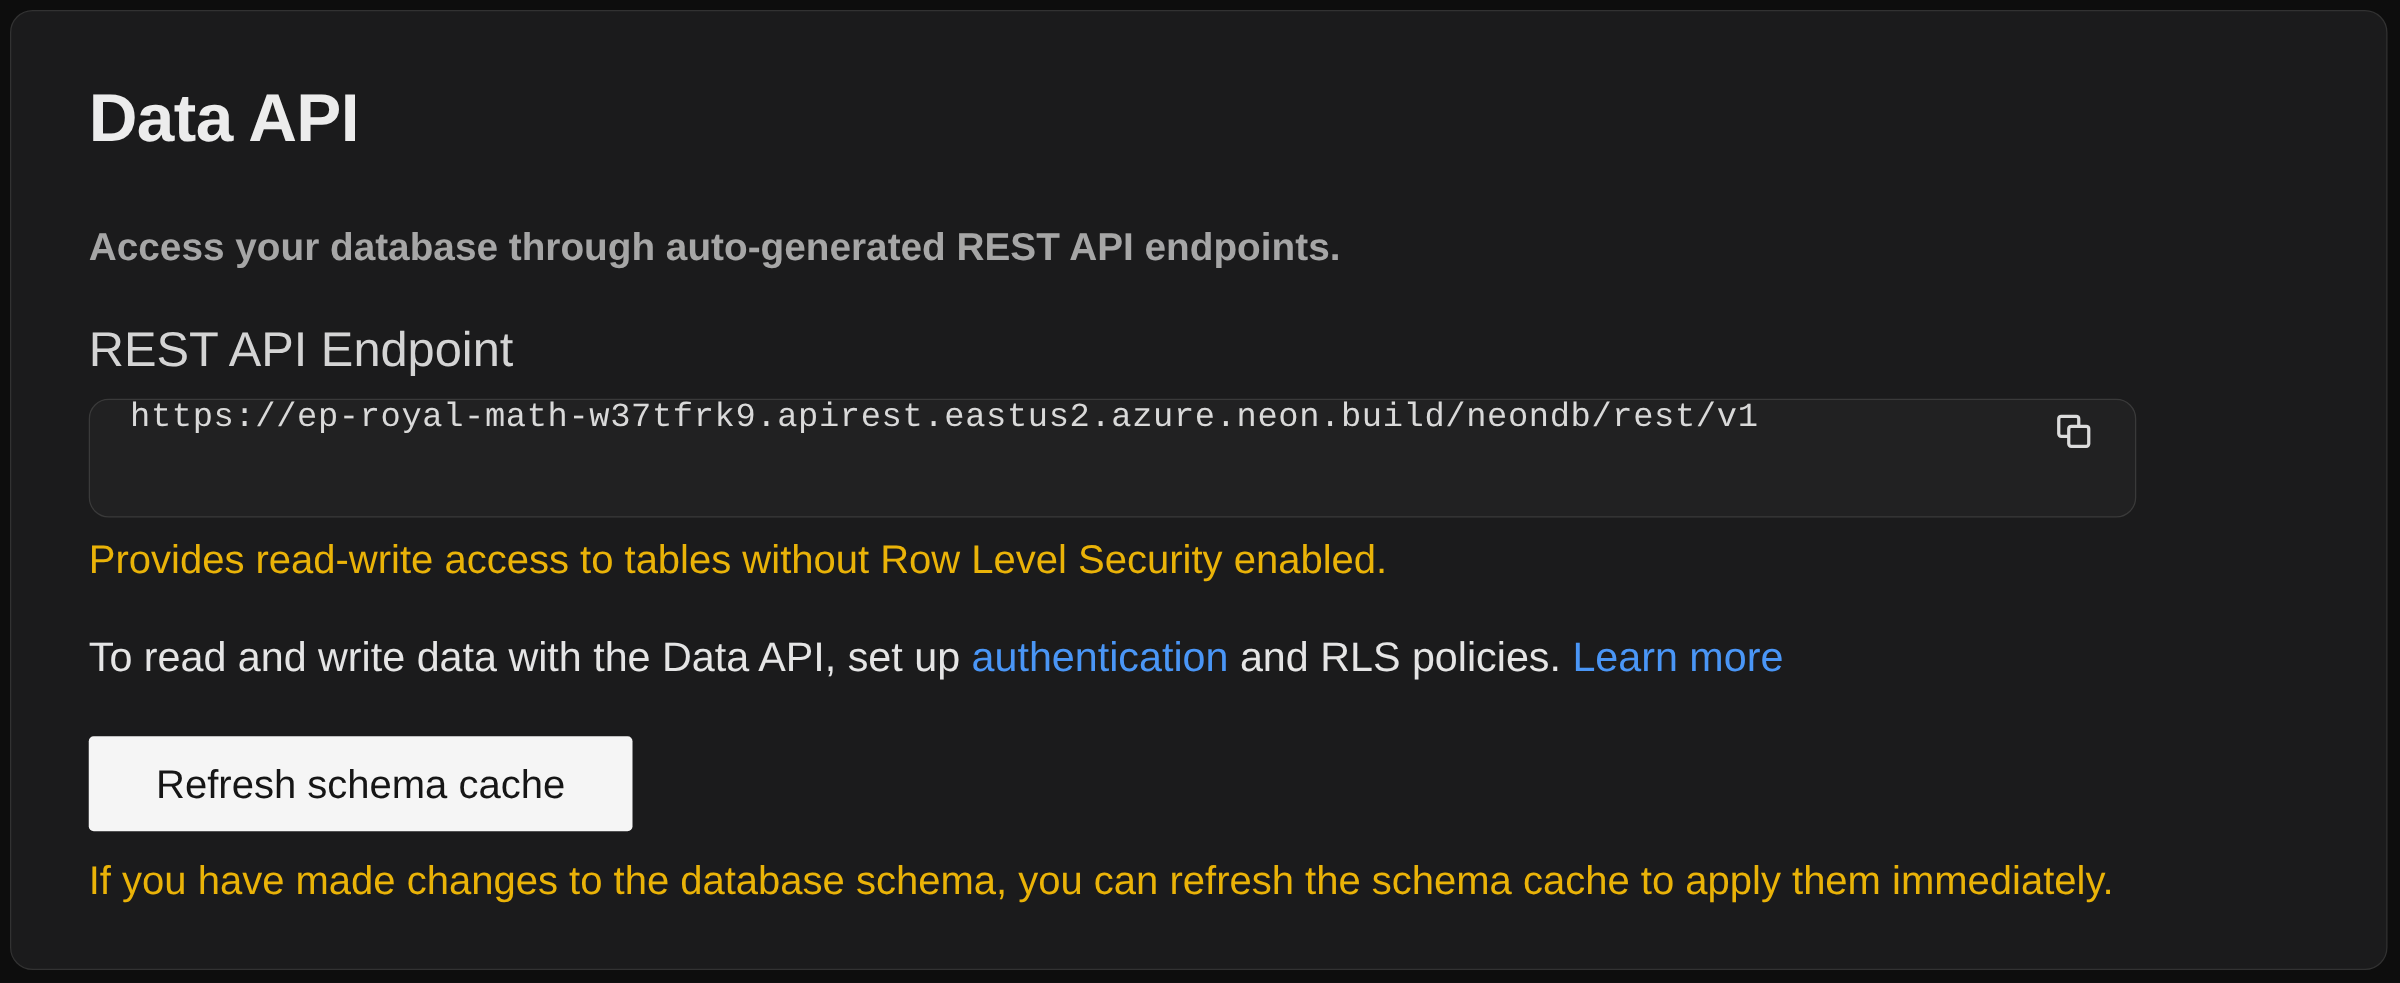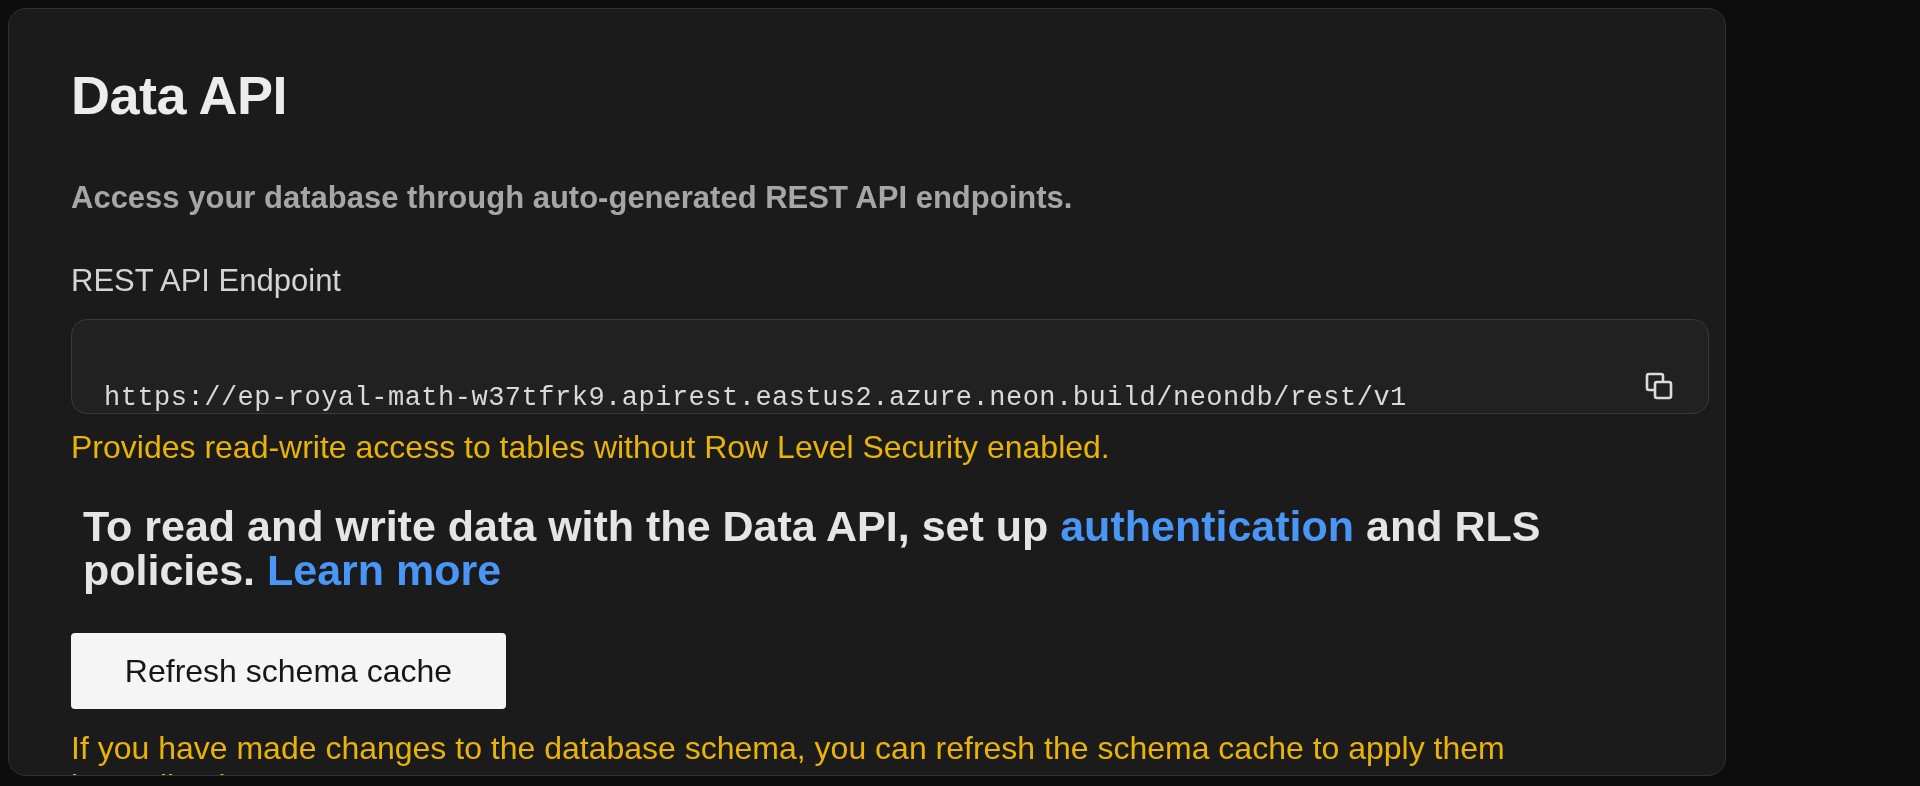--- a/index.html
+++ b/index.html
@@ -15,7 +15,7 @@
     position: absolute;
     left: 8px;
     top: 8px;
-    width: 1718px;
+    width: 1902px;
     height: 768px;
     background: var(--panel-bg, #1b1b1c);
     border: 1px solid var(--panel-border, #323232);

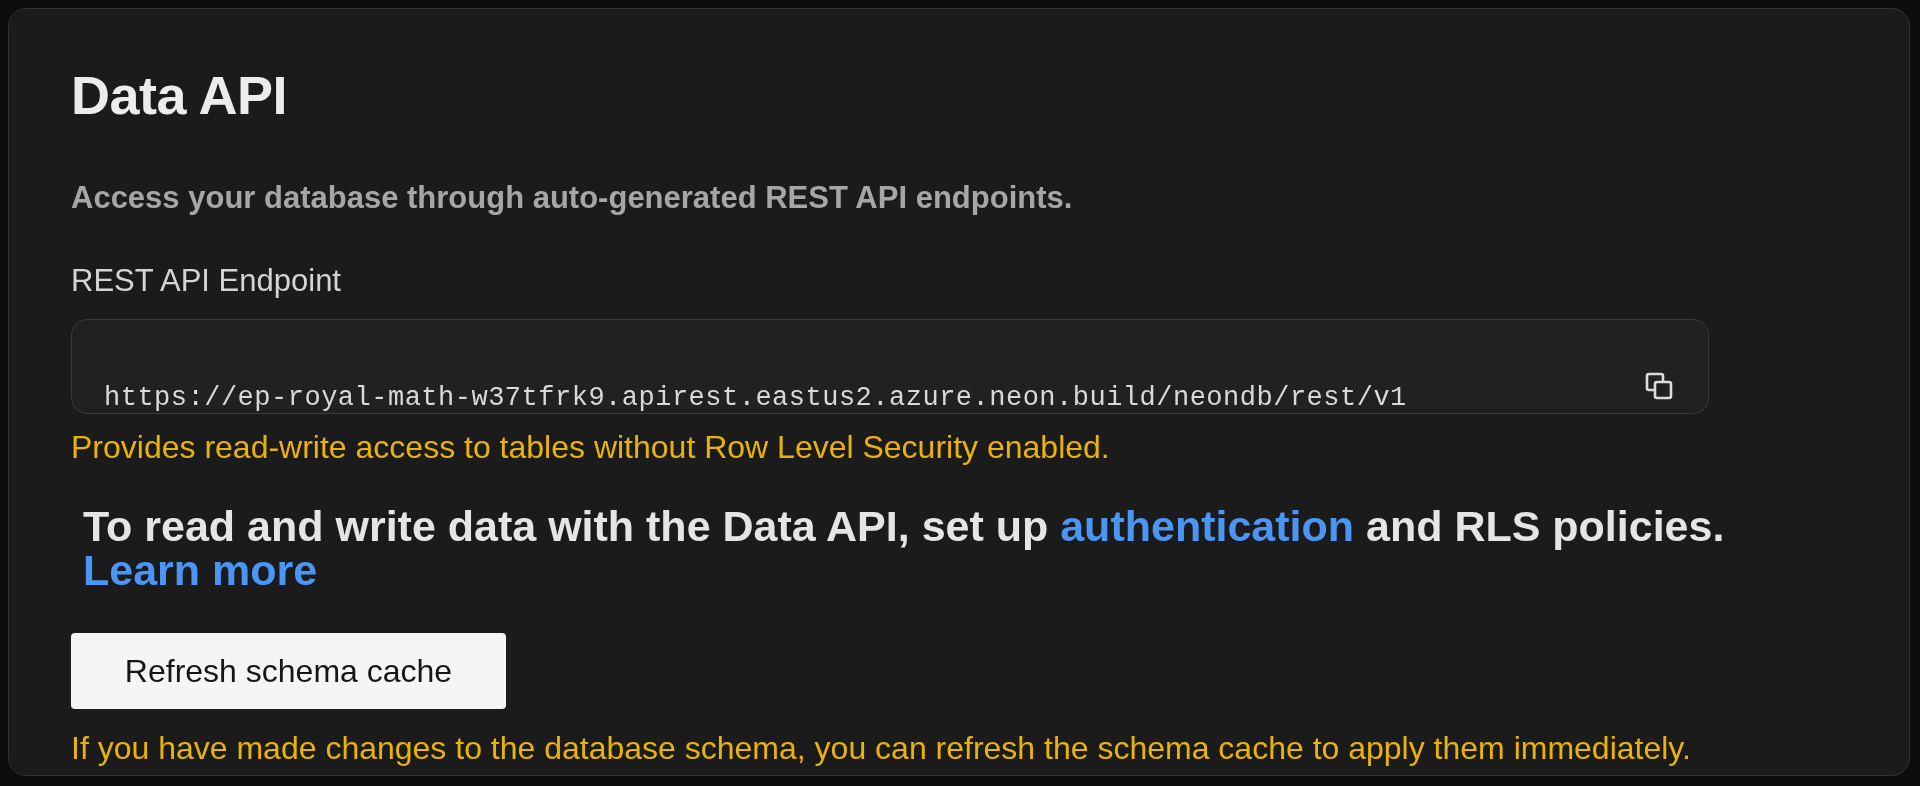--- a/index.html
+++ b/index.html
@@ -43,7 +43,7 @@
   }
   .endpoint-label {
     margin: 43px 0 0 0;
-    font-size: 31px;
+    font-size: 39px;
     line-height: 40px;
     font-weight: 400;
     color: #d4d4d4;

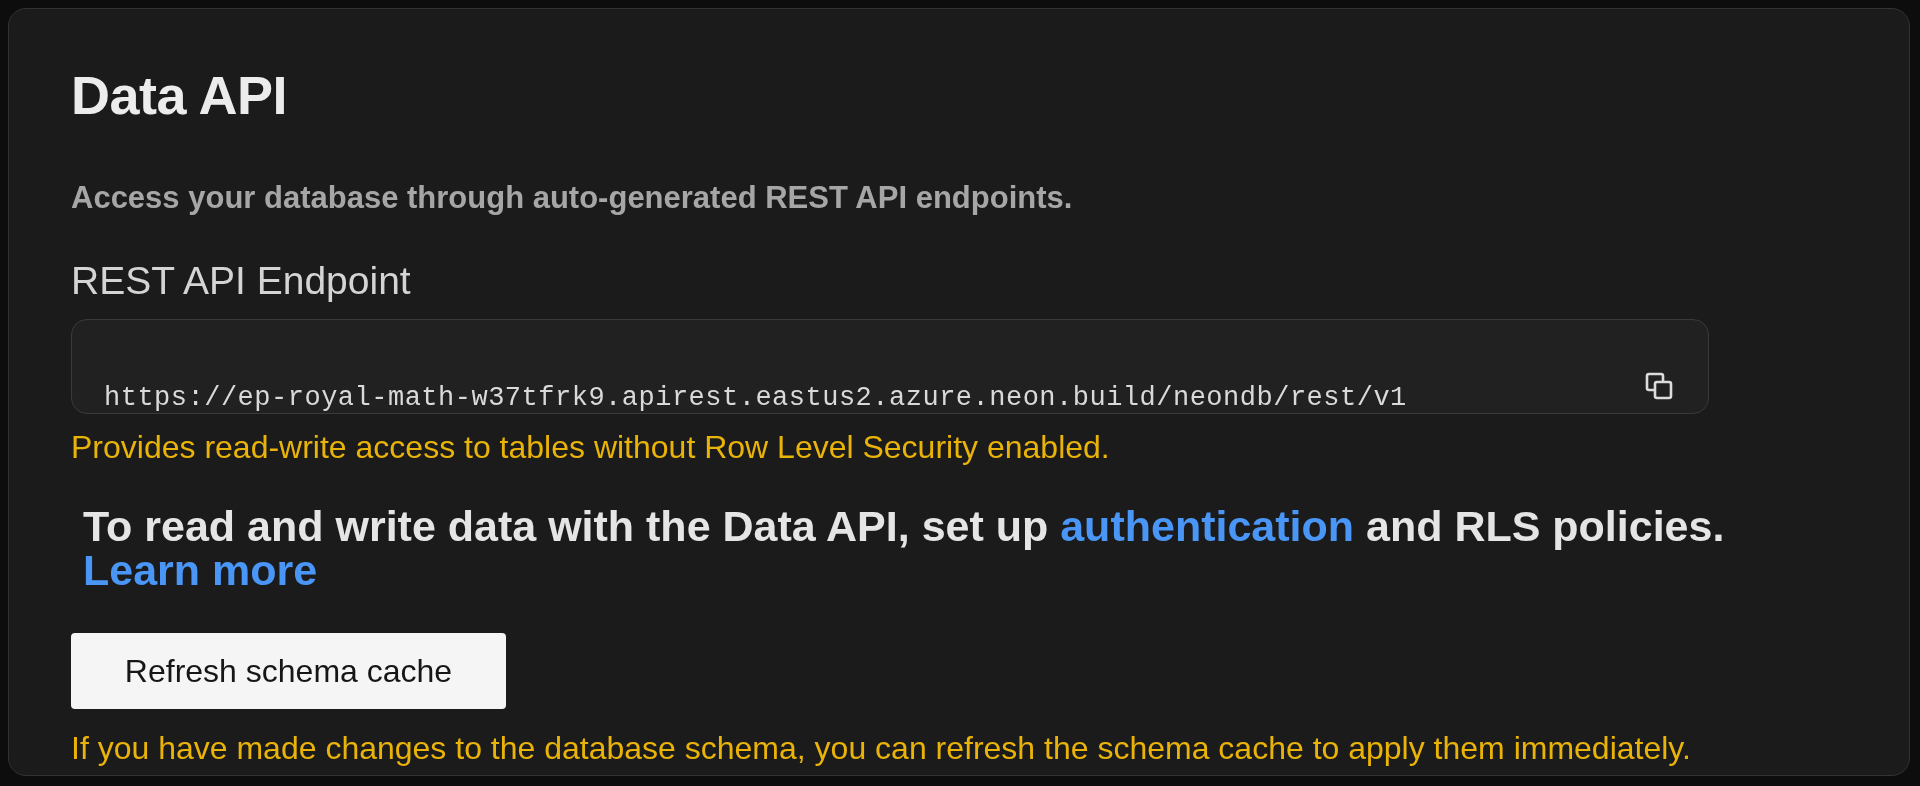--- a/index.html
+++ b/index.html
@@ -57,7 +57,7 @@
     border: 1px solid var(--field-border, #3a3a3a);
     border-radius: 16px;
     display: flex;
-    align-items: flex-end;
+    align-items: flex-start;
     padding: 0 22px 0 32px;
   }
   .endpoint-url {

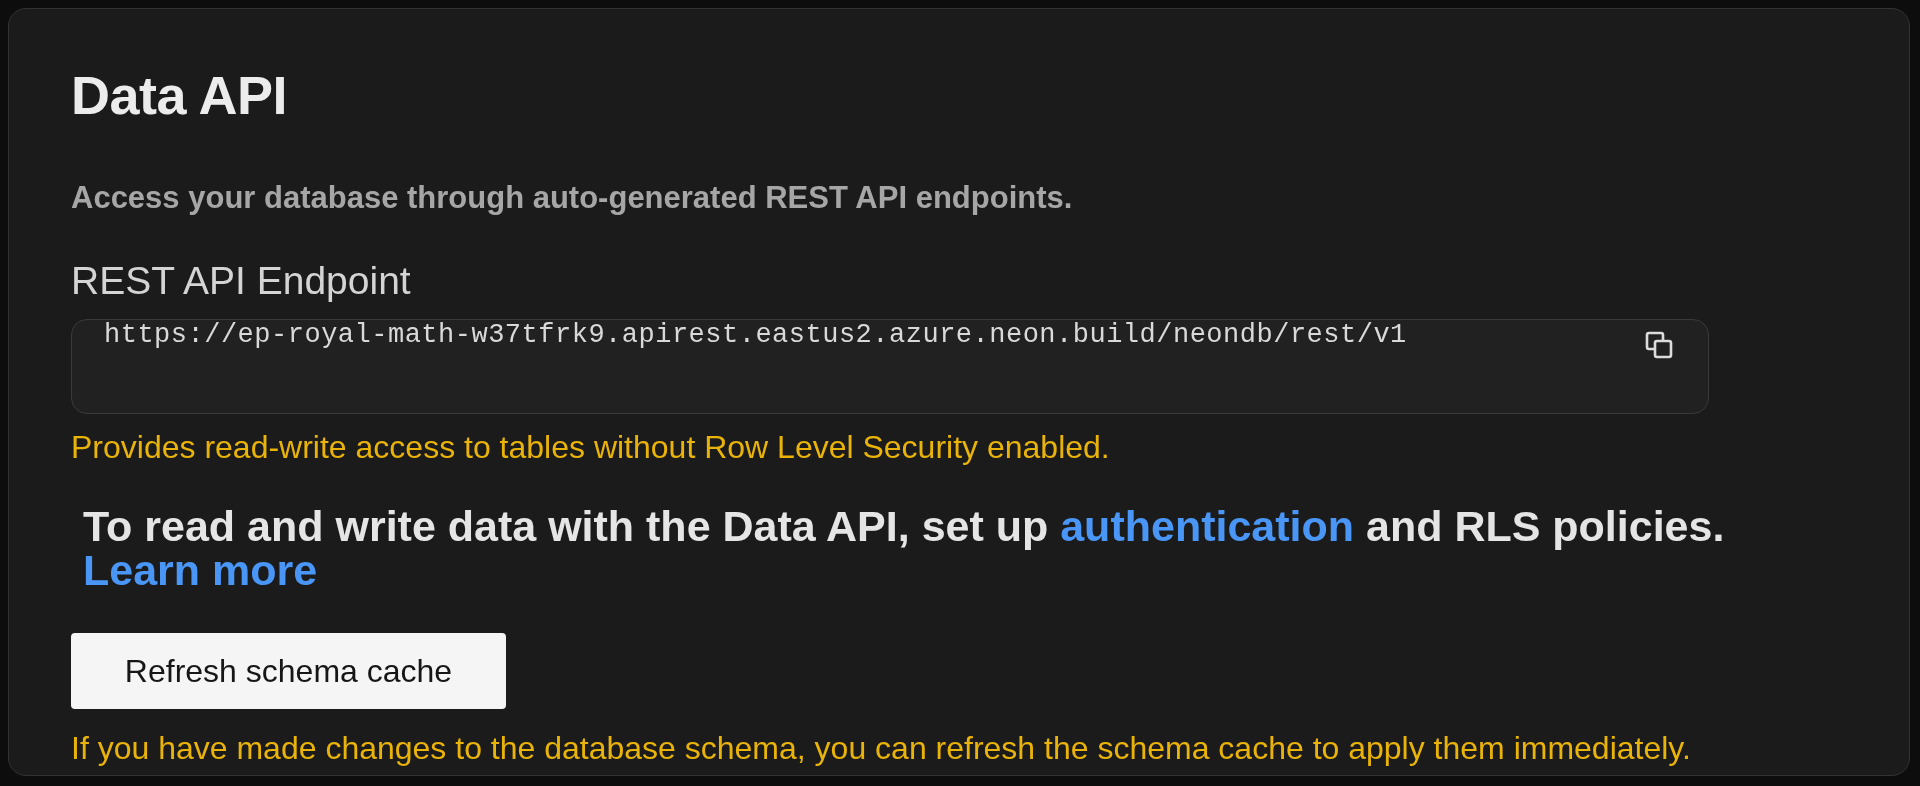--- a/index.html
+++ b/index.html
@@ -97,10 +97,10 @@
     margin: 14px 0 0 0;
   }
   .auth-note {
-    margin: 38px 0 0 12px;
-    font-size: 43px;
+    margin: 38px 0 0 0;
+    font-size: 33px;
     line-height: 44px;
-    font-weight: 700;
+    font-weight: 400;
     color: #e5e5e5;
   }
   .text-link {

